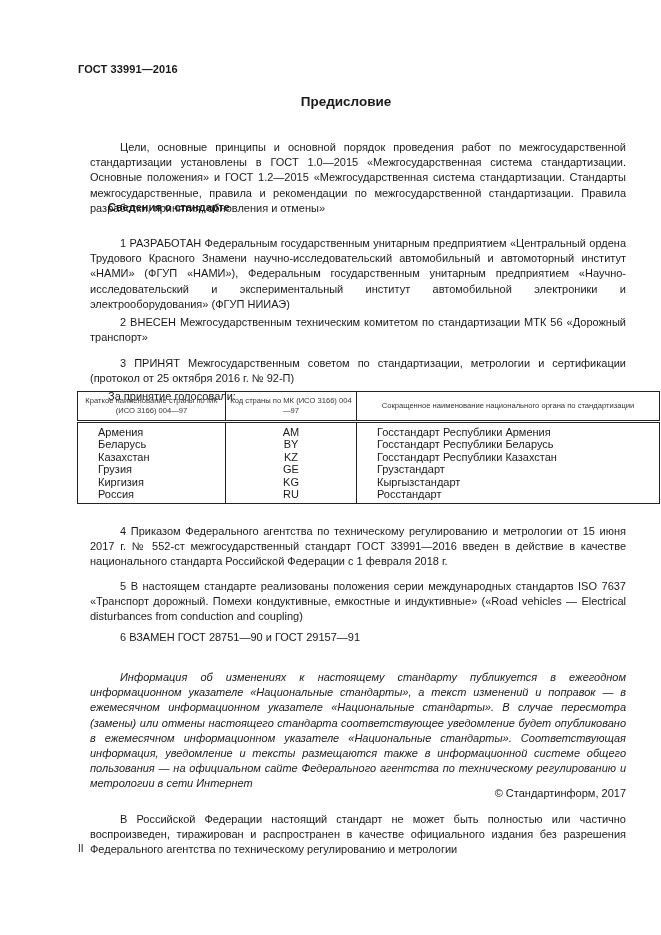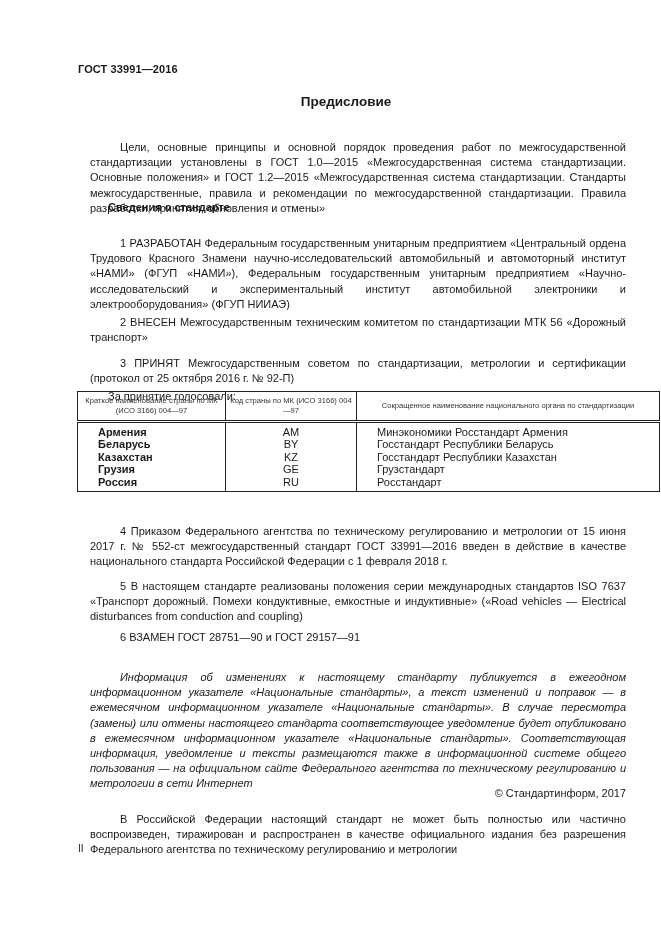--- a/index.html
+++ b/index.html
@@ -35,7 +35,7 @@
   }
   table.votes tr.first td { padding-top: 3px; }
   table.votes tr.last td { border-bottom: 1px solid #222; padding-bottom: 3px; }
-  td.c1 { padding-left: 20px !important; font-weight: bold; }
+  td.c1 { padding-left: 20px !important; }
   td.c2 { text-align: center; }
   td.c3 { padding-left: 20px !important; }
   .page-num { position: absolute; left: 78px; top: 843px; font-size: 10px; }

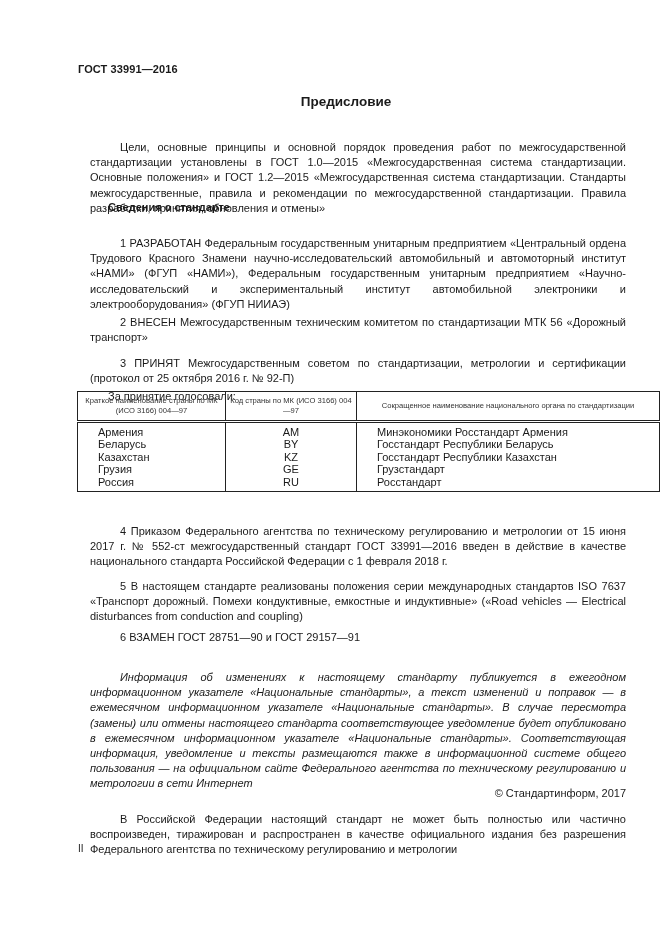--- a/index.html
+++ b/index.html
@@ -68,7 +68,7 @@
     <tr class="first">
       <td class="c1">Армения</td>
       <td class="c2">AM</td>
-      <td class="c3">Минэкономики Росстандарт Армения</td>
+      <td class="c3">Госстандарт Республики Армения</td>
     </tr>
     <tr>
       <td class="c1">Беларусь</td>

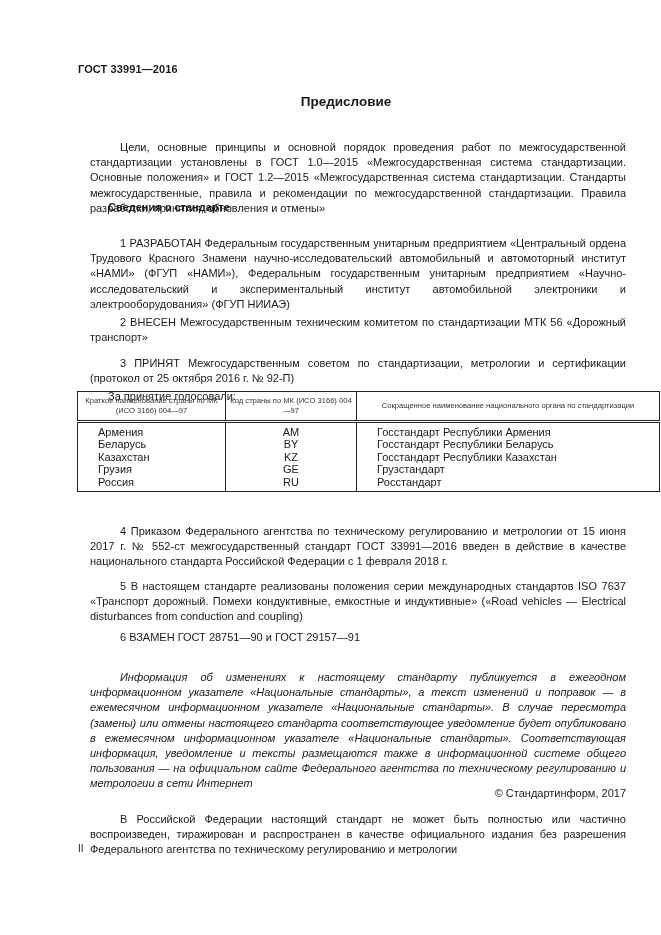--- a/index.html
+++ b/index.html
@@ -85,6 +85,11 @@
       <td class="c2">GE</td>
       <td class="c3">Грузстандарт</td>
     </tr>
+    <tr>
+      <td class="c1">Киргизия</td>
+      <td class="c2">KG</td>
+      <td class="c3">Кыргызстандарт</td>
+    </tr>
     <tr class="last">
       <td class="c1">Россия</td>
       <td class="c2">RU</td>

